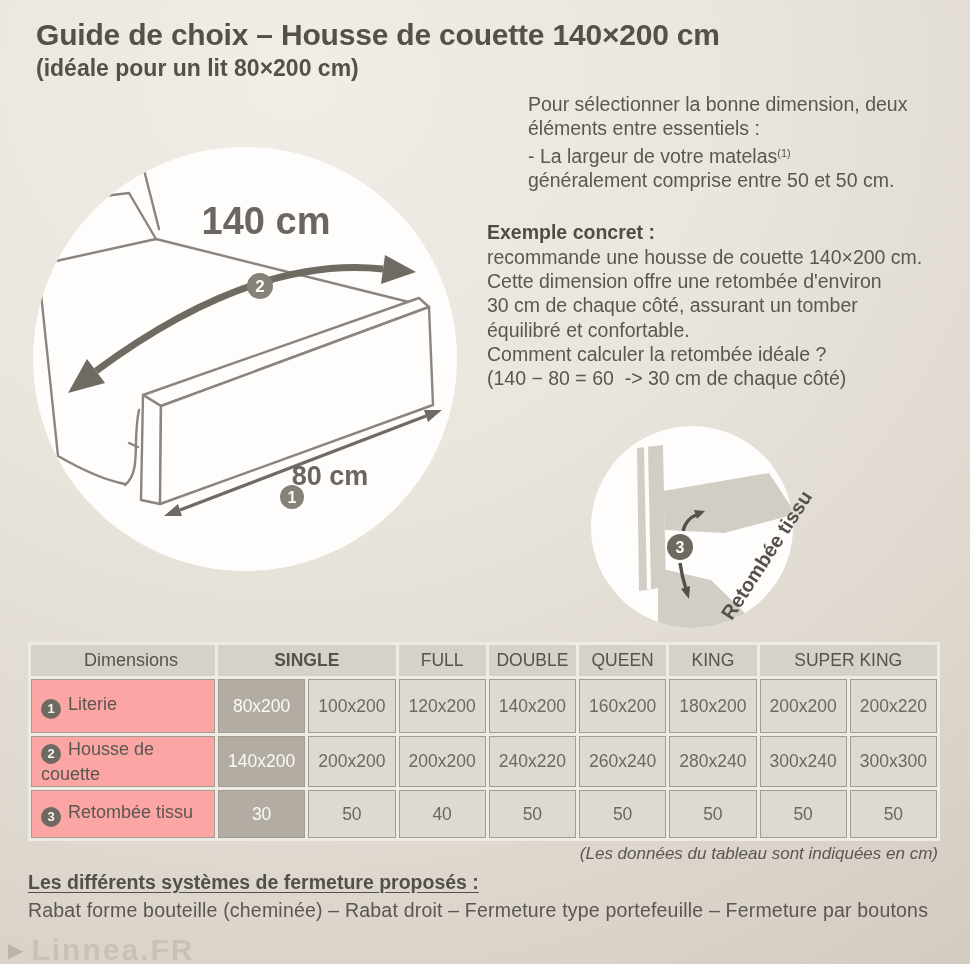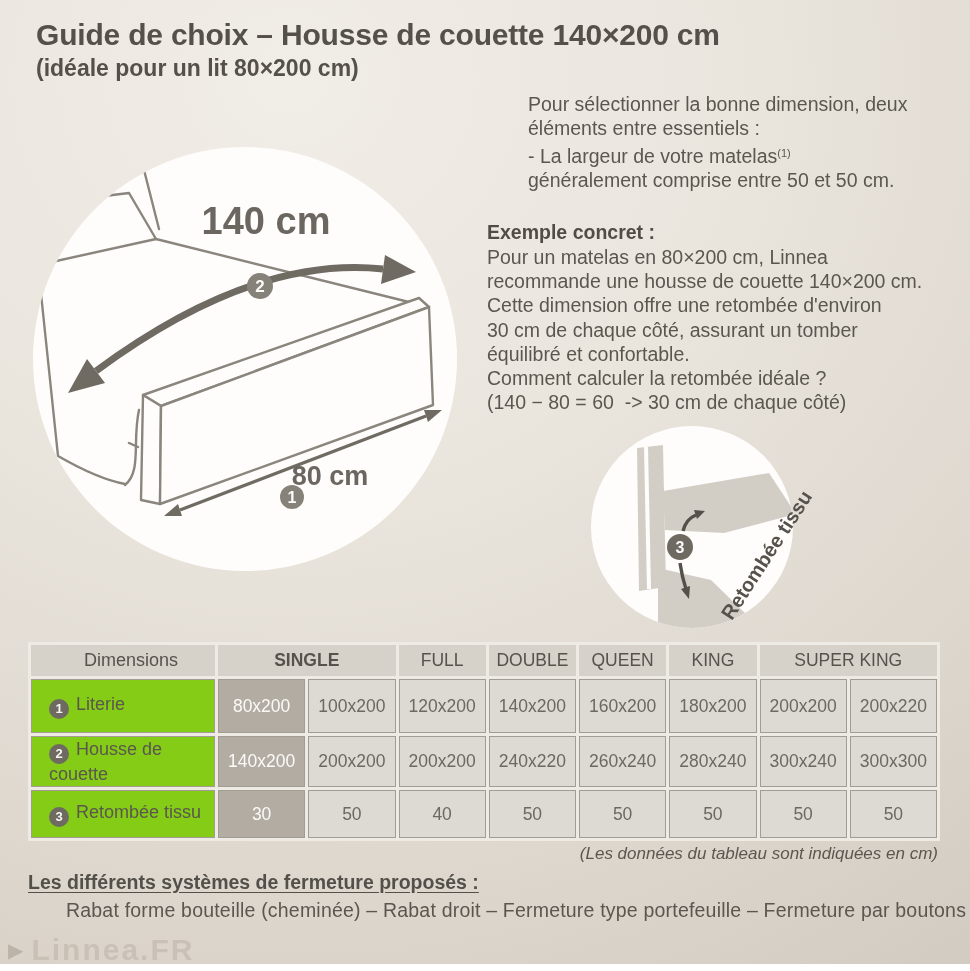--- a/index.html
+++ b/index.html
@@ -58,7 +58,6 @@
 
   <div class="abs example">
     <div class="heading">Exemple concret :</div>
-    <div class="line">Pour un matelas en 80×200 cm, Linnea</div>
     <div class="line">recommande une housse de couette 140×200 cm.</div>
     <div class="line">Cette dimension offre une retombée d'environ</div>
     <div class="line">30 cm de chaque côté, assurant un tomber</div>

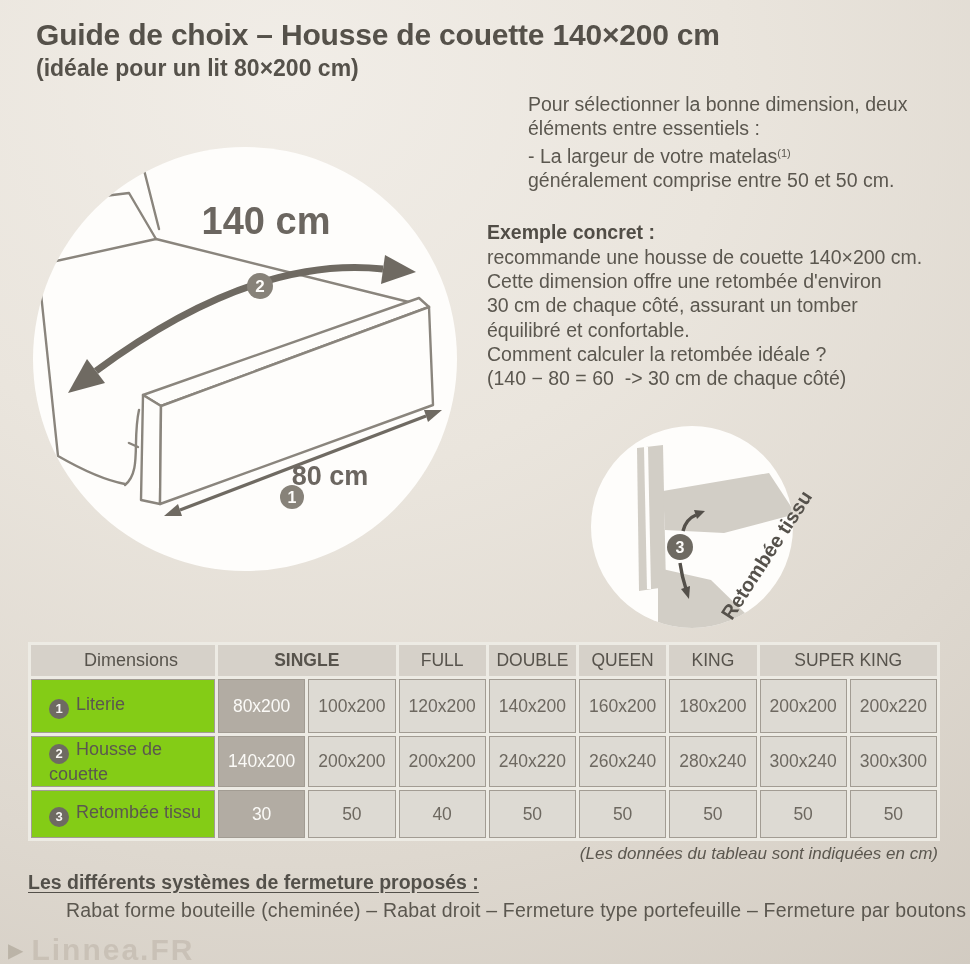--- a/index.html
+++ b/index.html
@@ -29,7 +29,7 @@
   table.dims th.bold{font-weight:bold;}
   table.dims td{border:1px solid #a29c93;background:#dddad3;text-align:center;
     font-size:17.5px;color:#6d6860;padding:0;}
-  table.dims td.rowlabel{background:#84cc16;text-align:left;padding-left:17px;font-size:18px;color:#5b574f;}
+  table.dims td.rowlabel{background:#fca5a5;text-align:left;padding-left:9px;font-size:18px;color:#5b574f;}
   table.dims td.hl{background:#b2aca3;color:#fbfaf7;font-weight:normal;}
   tr.r1 td{height:52px;} tr.r2 td{height:49px;} tr.r3 td{height:46px;}
   .tbadge{display:inline-block;width:20px;height:20px;border-radius:50%;background:#6e6a62;color:#f6f5f2;

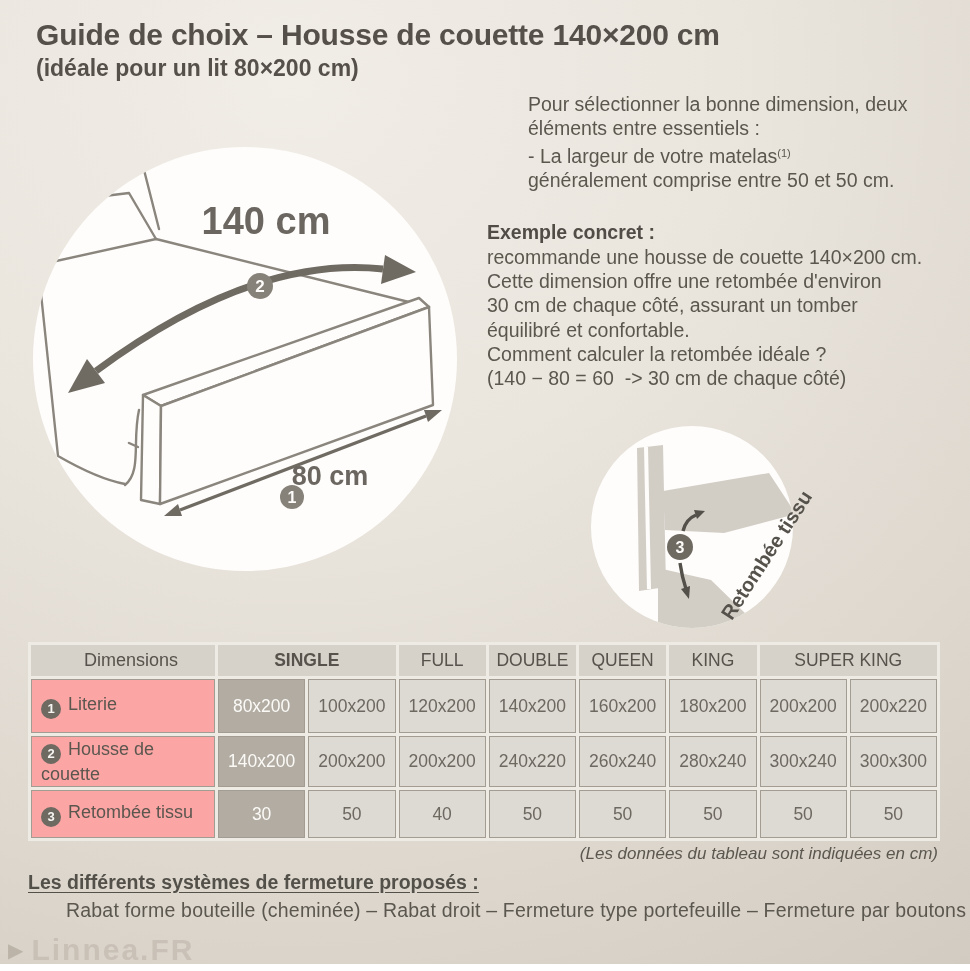--- a/index.html
+++ b/index.html
@@ -37,7 +37,7 @@
   .table-note{right:32px;top:844px;font-size:17px;font-style:italic;color:#5b574f;}
   .closures-title{left:28px;top:871px;font-size:19.5px;font-weight:600;color:#53504a;
     text-decoration:underline;text-underline-offset:3px;}
-  .closures-list{left:28px;top:899px;font-size:19.5px;color:#5b574f;letter-spacing:0.2px;margin-left:38px;}
+  .closures-list{left:28px;top:899px;font-size:19.5px;color:#5b574f;letter-spacing:0.2px;}
   .watermark{left:8px;top:933px;font-size:30px;font-weight:bold;color:rgba(125,112,92,0.18);letter-spacing:2px;}
   .watermark .tri{display:inline-block;font-size:20px;color:rgba(120,108,90,0.30);margin-right:6px;vertical-align:3px;}
 </style>

